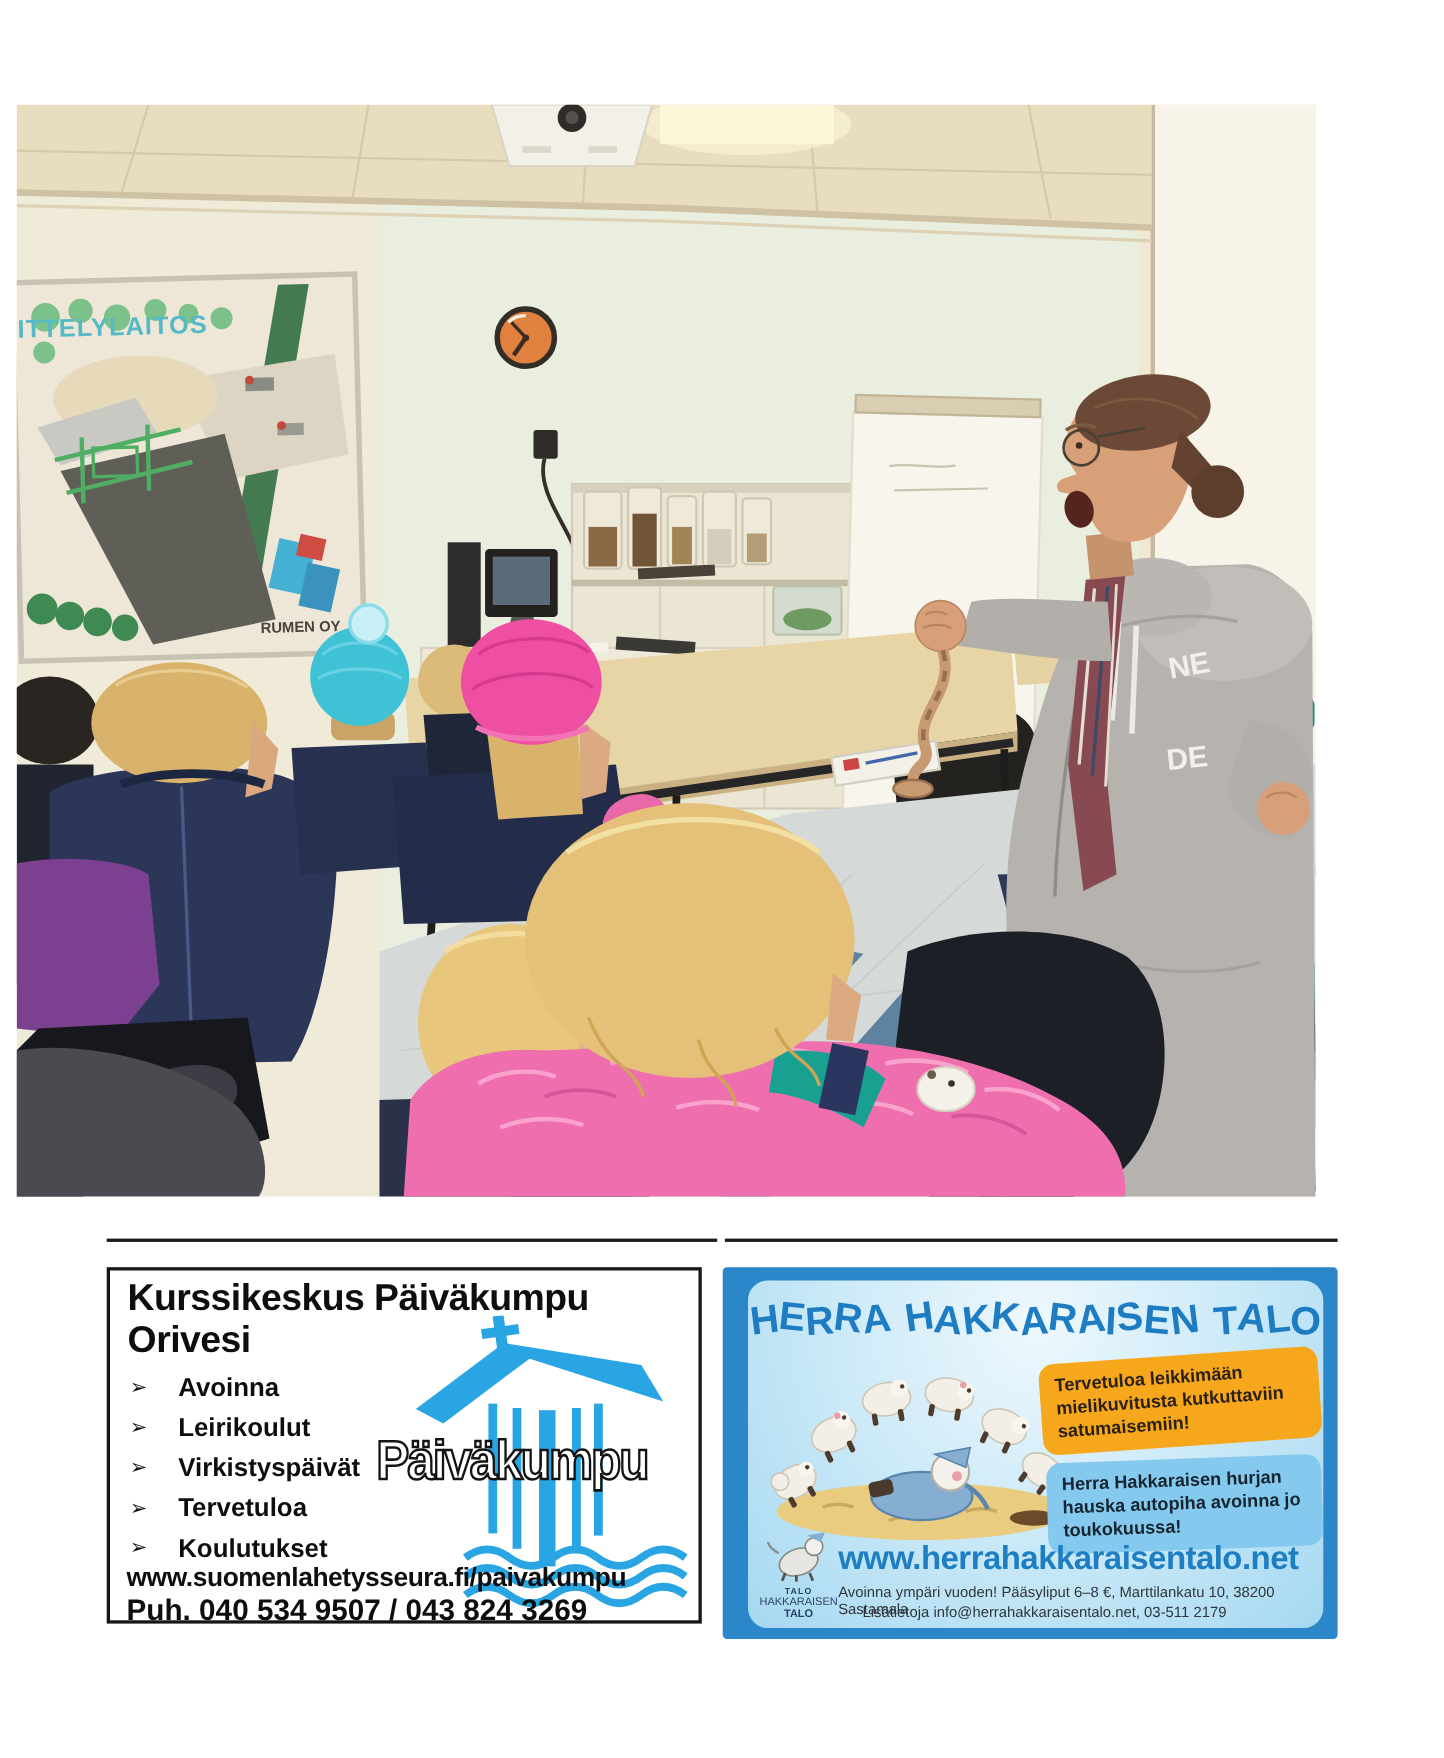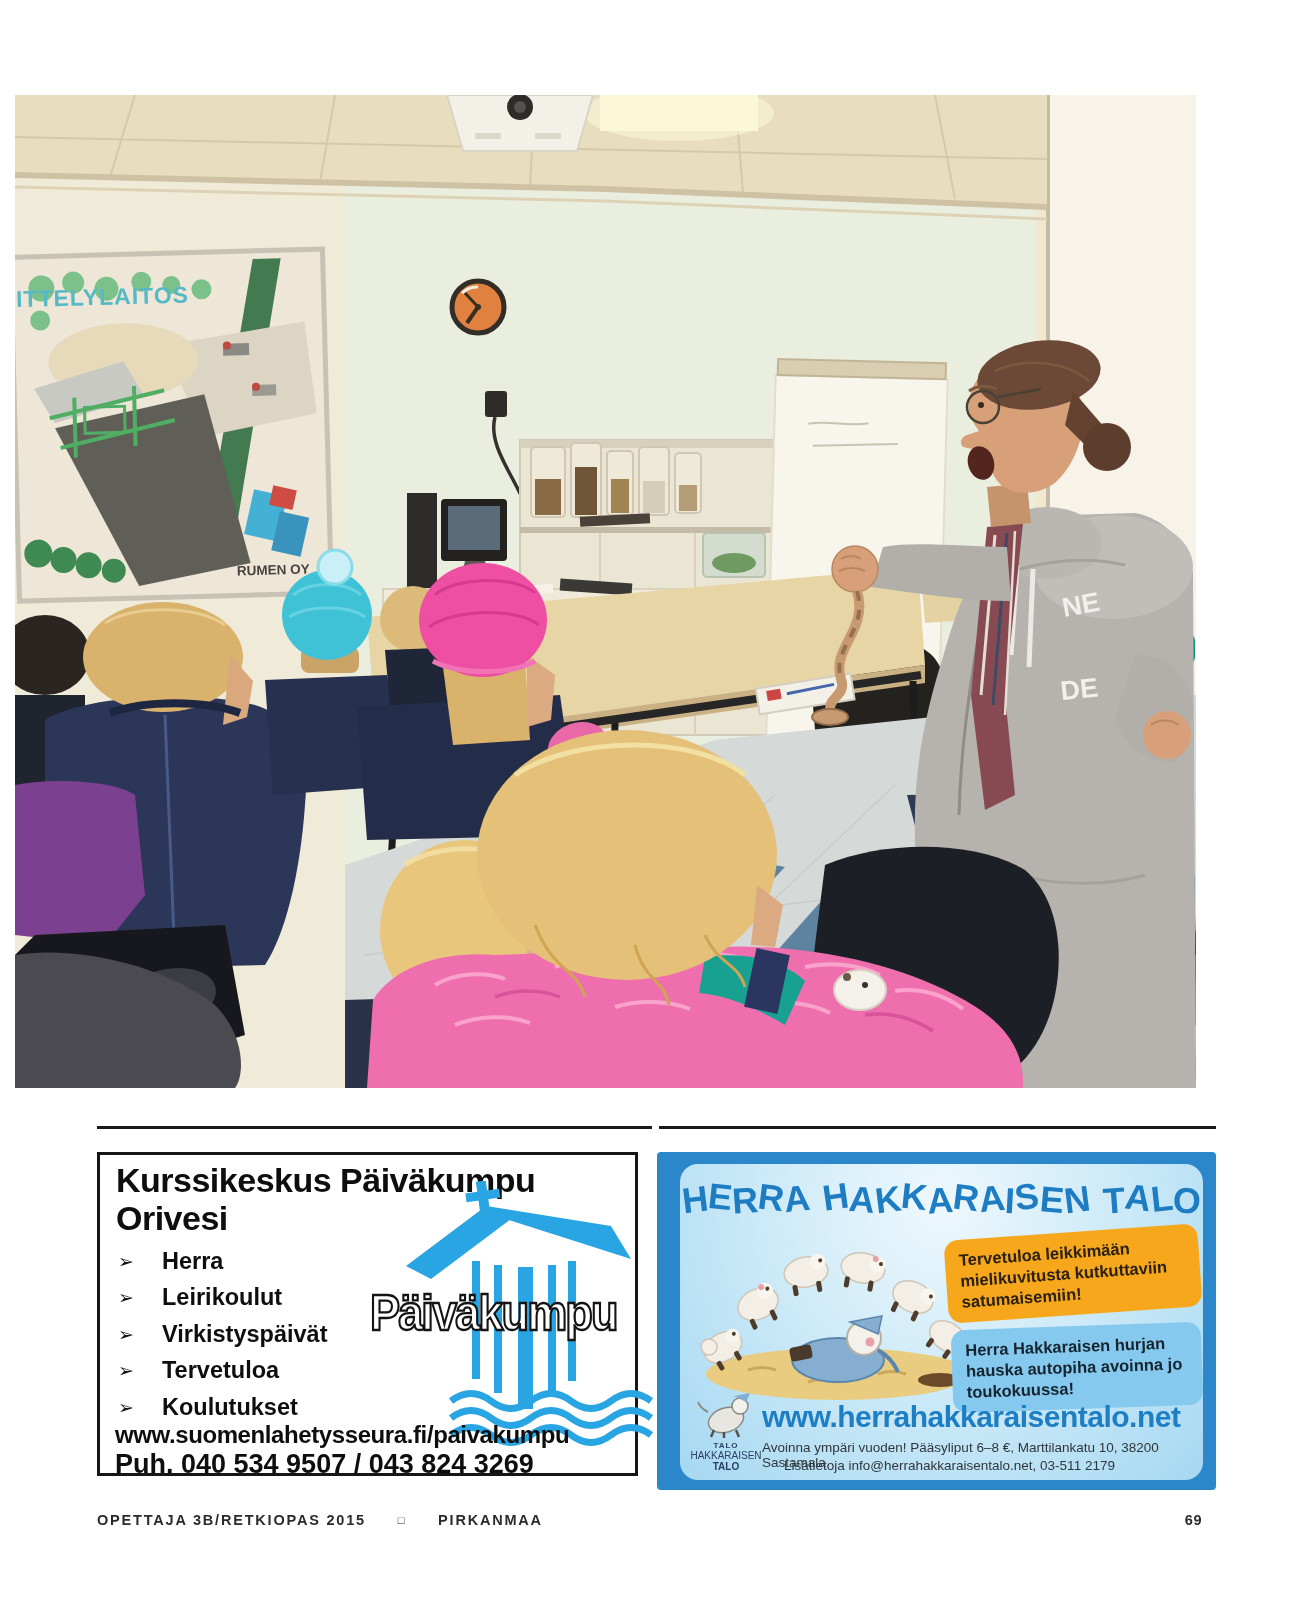--- a/index.html
+++ b/index.html
@@ -336,7 +336,7 @@
     <div class="bullets">
       <div class="bullet-row">
         <span class="bullet-glyph">➢</span>
-        <span class="bullet-label">Herra</span>
+        <span class="bullet-label">Avoinna</span>
       </div>
       <div class="bullet-row">
         <span class="bullet-glyph">➢</span>

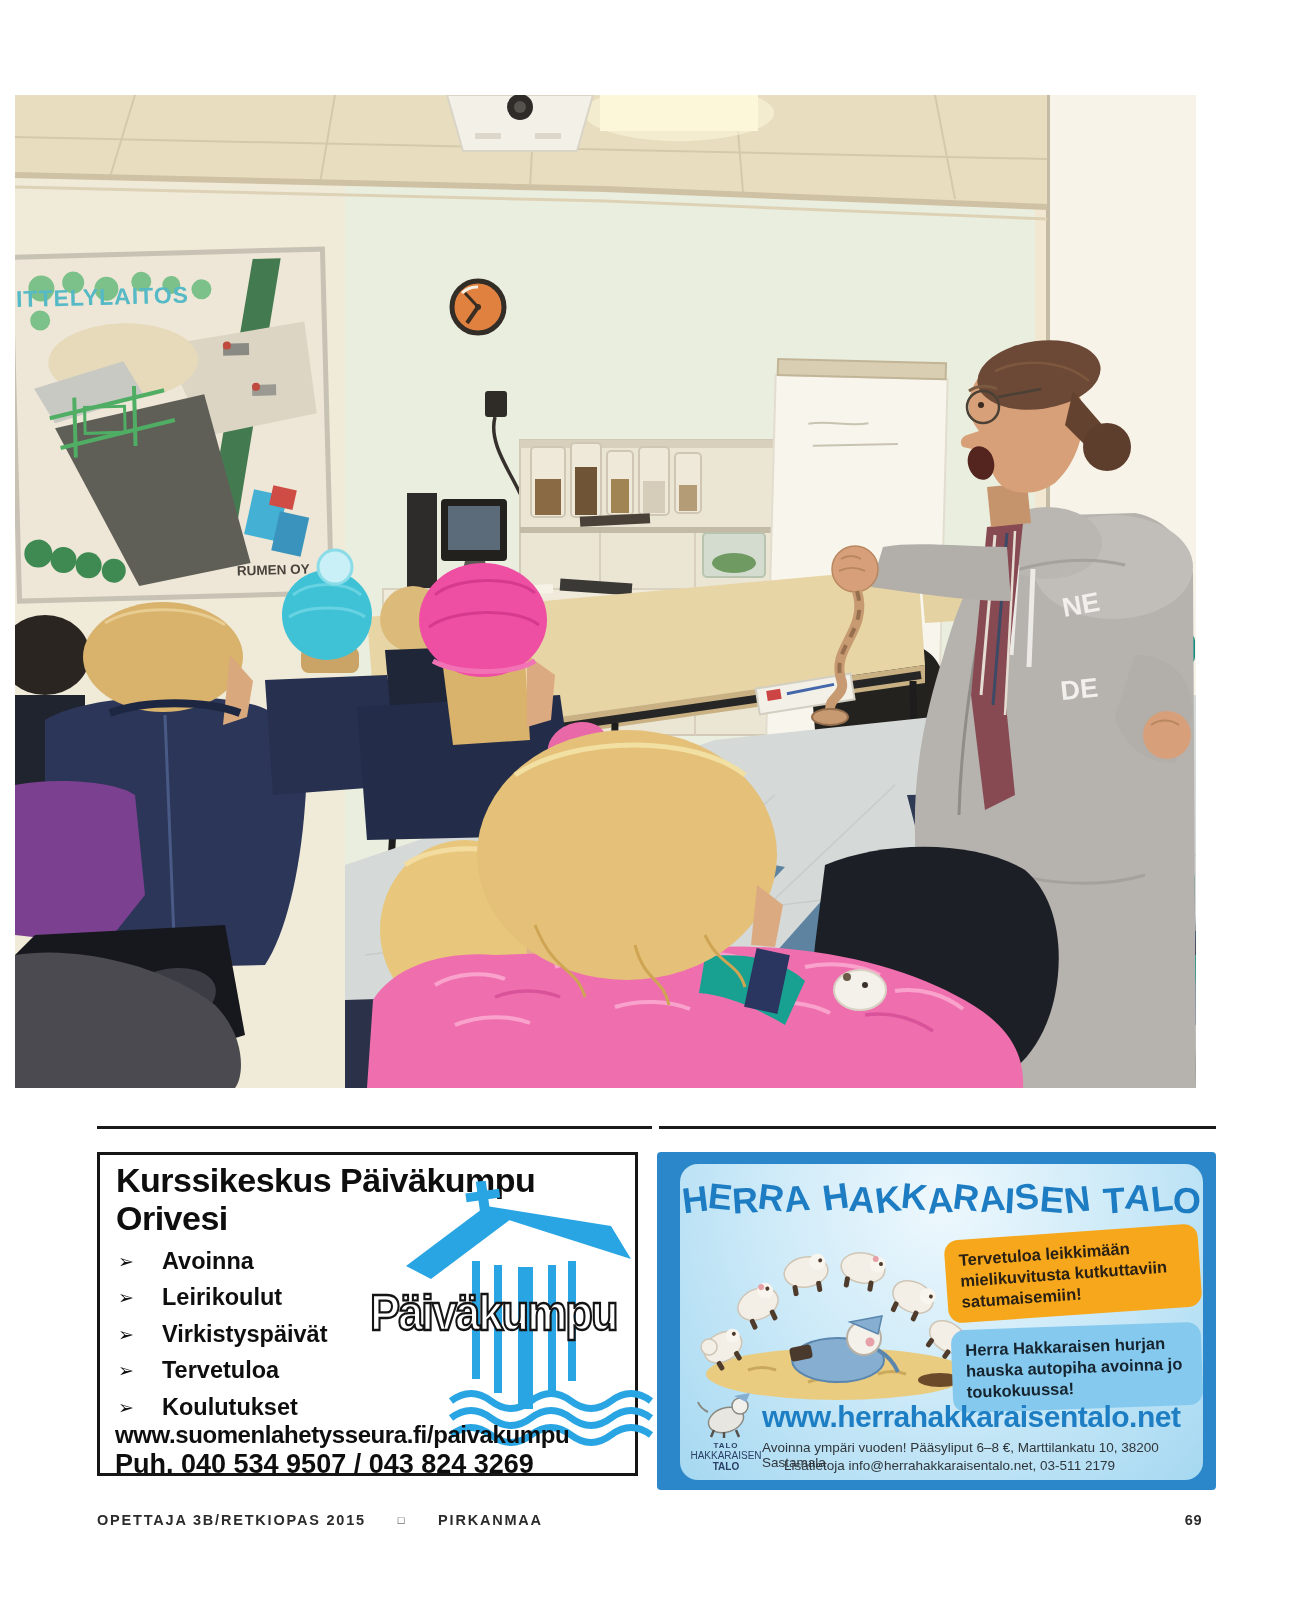--- a/index.html
+++ b/index.html
@@ -20,7 +20,7 @@
   .bullet-row{display:flex;align-items:center;height:36.5px;}
   .bullet-glyph{width:44px;font-size:19px;color:#111;}
   .bullet-label{font-size:23.5px;font-weight:700;color:#0e0e0e;}
-  .pk-logo{position:absolute;left:238px;top:26px;width:300px;height:268px;margin-left:28px;}
+  .pk-logo{position:absolute;left:238px;top:41px;width:300px;height:268px;}
   .pk-word{position:absolute;left:4px;top:102px;width:292px;font-size:47px;font-weight:700;
            color:#ffffff;-webkit-text-stroke:2.2px #141414;text-shadow:0 0 1px #141414;
            letter-spacing:-2px;transform:scale(.96,1.06);transform-origin:left top;white-space:nowrap;}

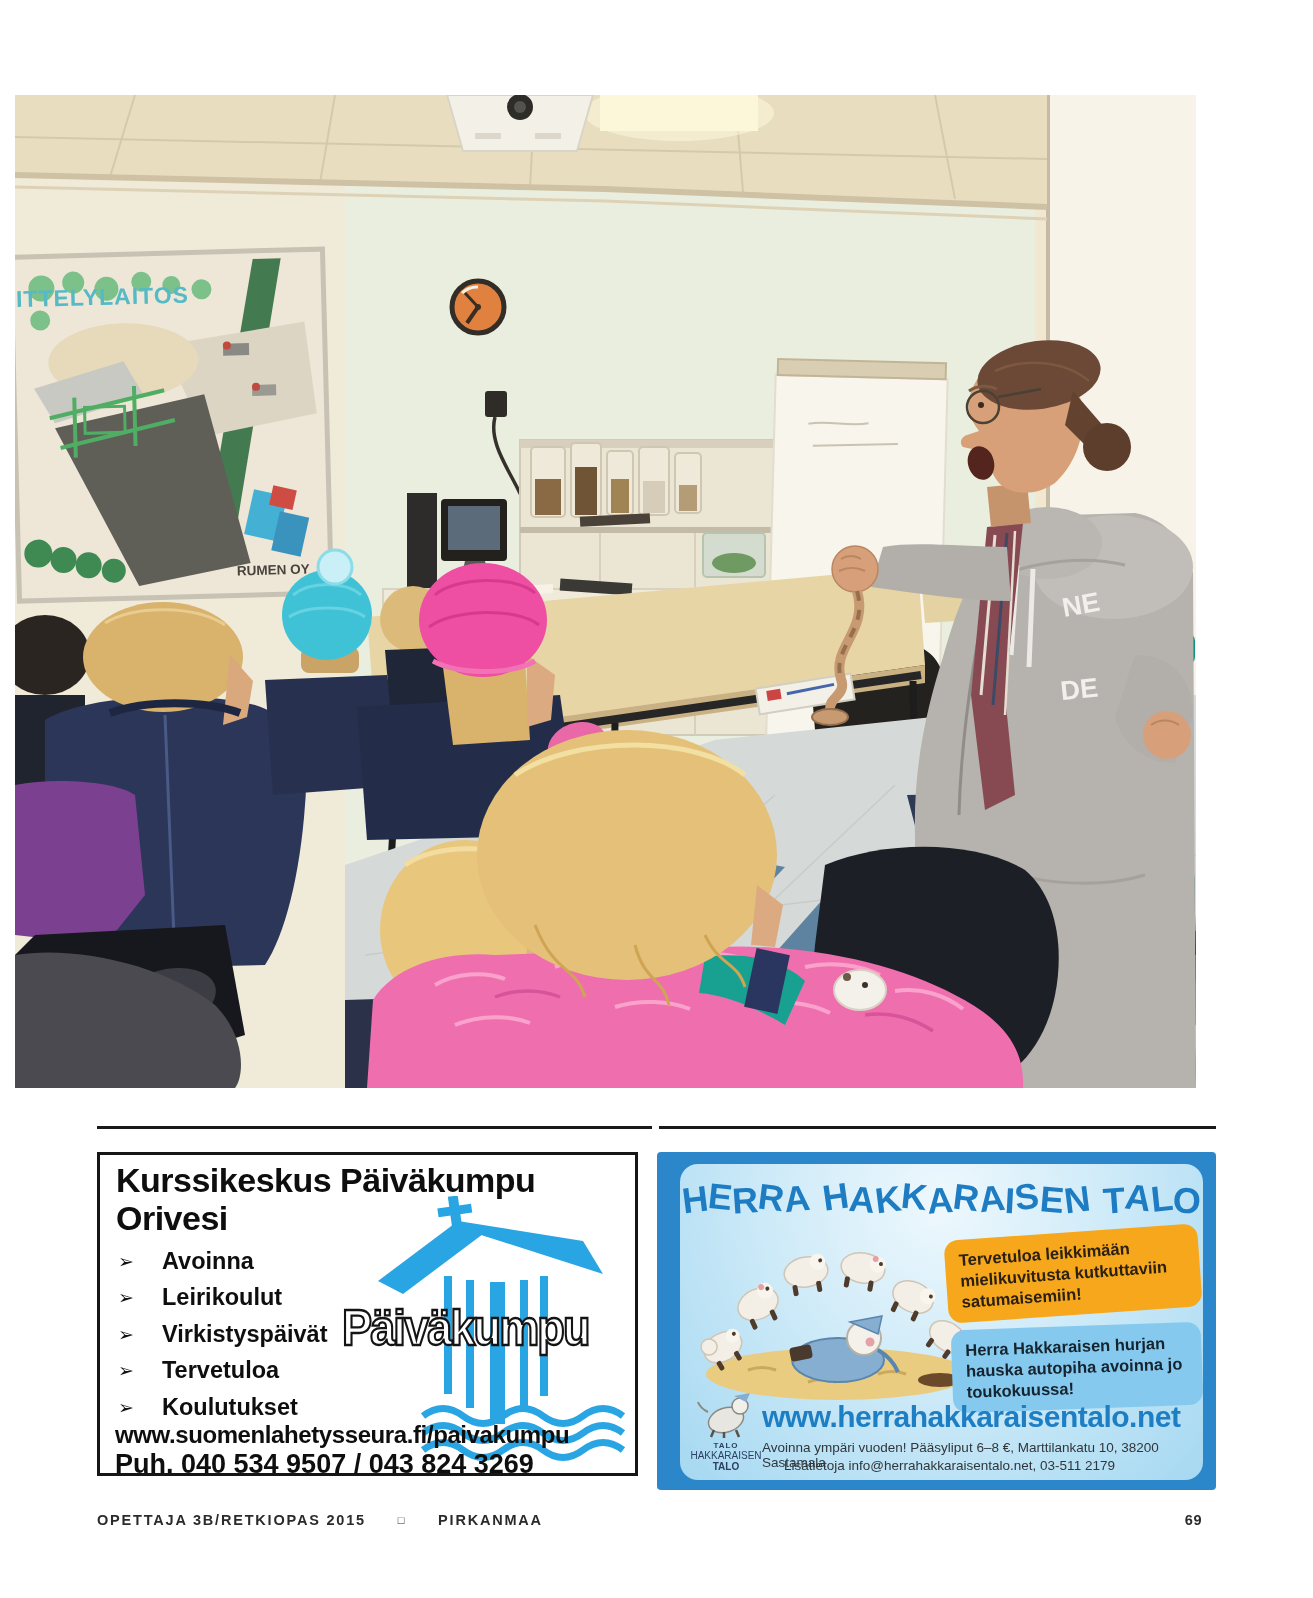--- a/index.html
+++ b/index.html
@@ -469,12 +469,6 @@
     </div>
   </div>
 
-  <div class="footer">
-    <span class="imprint">OPETTAJA 3B/RETKIOPAS 2015</span>
-    <span class="sep">□</span>
-    <span class="region">PIRKANMAA</span>
-    <span class="pageno">69</span>
-  </div>
 
 </div>
 

